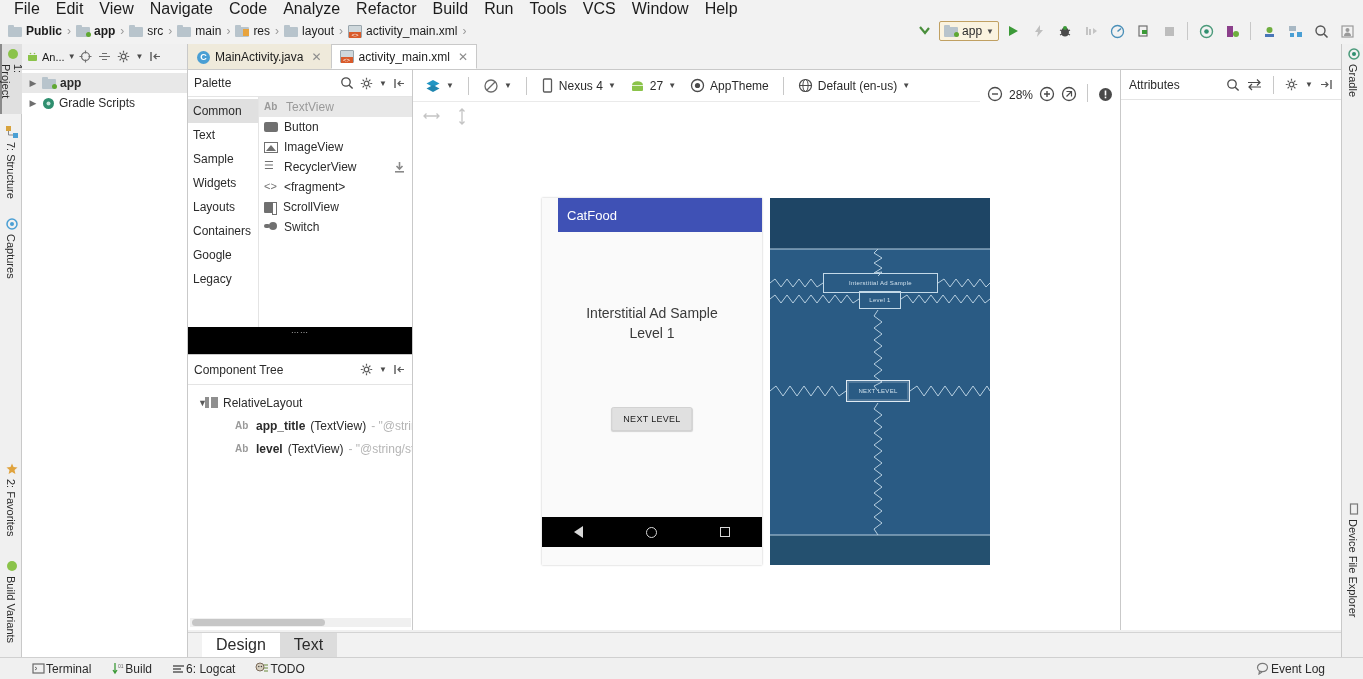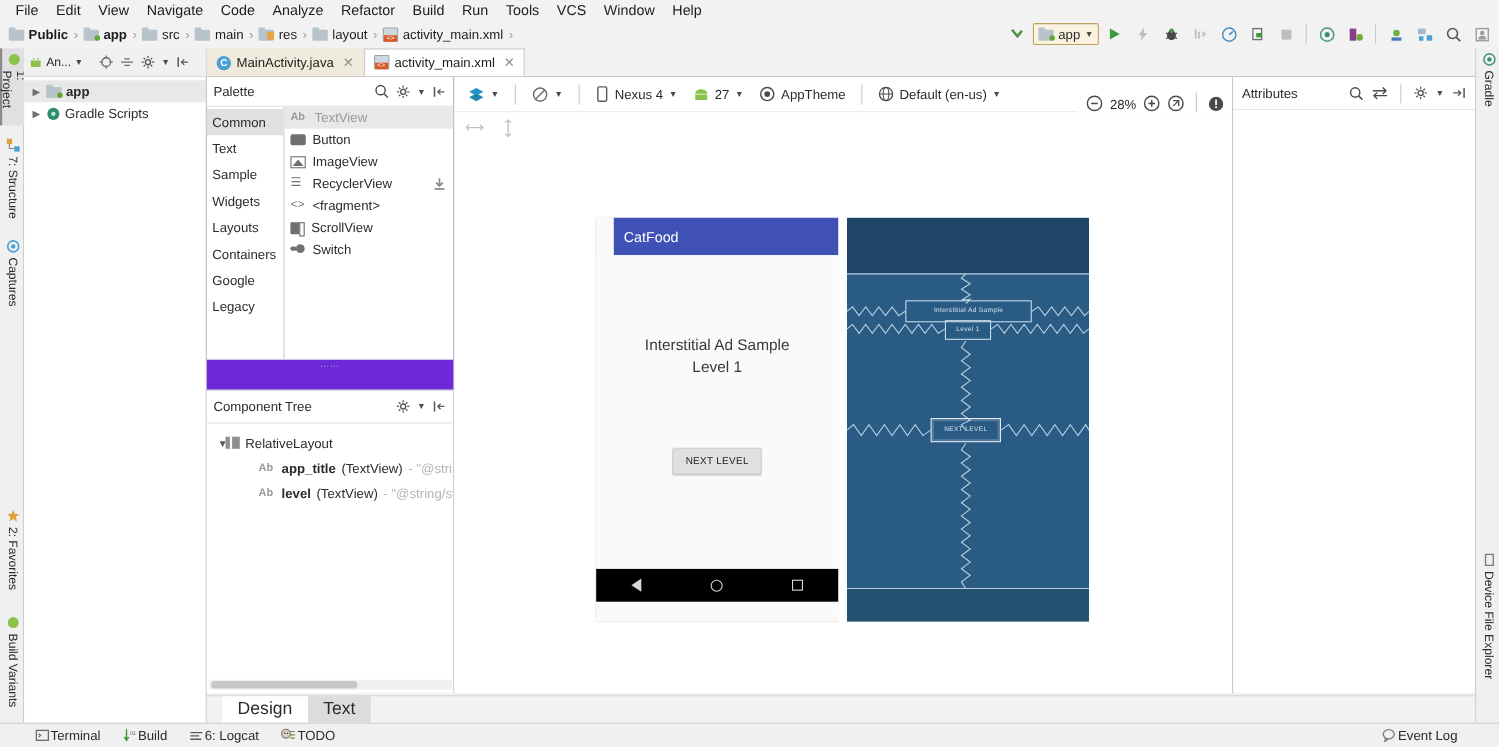--- a/index.html
+++ b/index.html
@@ -19,7 +19,7 @@
     background:#f2f2f2; display:flex; align-items:center; padding-left:6px;
   }
   .menubar .mi{
-    font-size:13px; color:#1c1c1c; padding:1px 8px; cursor:default; white-space:nowrap;
+    font-size:16px; color:#1c1c1c; padding:1px 8px; cursor:default; white-space:nowrap;
   }
 
   

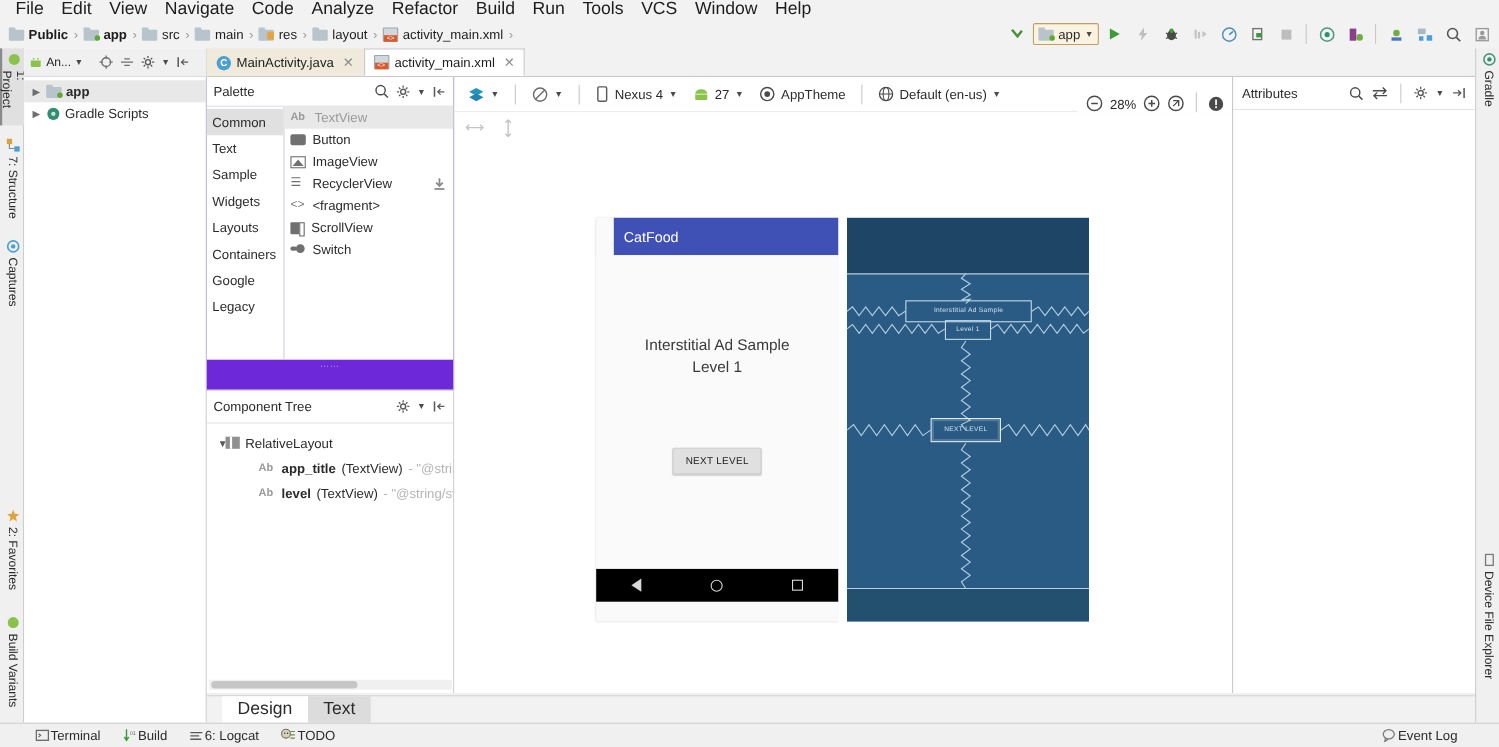--- a/index.html
+++ b/index.html
@@ -84,7 +84,7 @@
   }
   .proj-head{
     height:26px; background:#f0f0f0; display:flex; align-items:center;
-    padding:0 4px; gap:14px; border-bottom:1px solid #dcdcdc;
+    padding:0 4px; gap:3px; border-bottom:1px solid #dcdcdc;
   }
   .proj-head .ttl{ font-size:11px; color:#1c1c1c; display:flex;align-items:center;gap:3px; }
   .proj-body{ padding-top:3px; font-size:12px; }

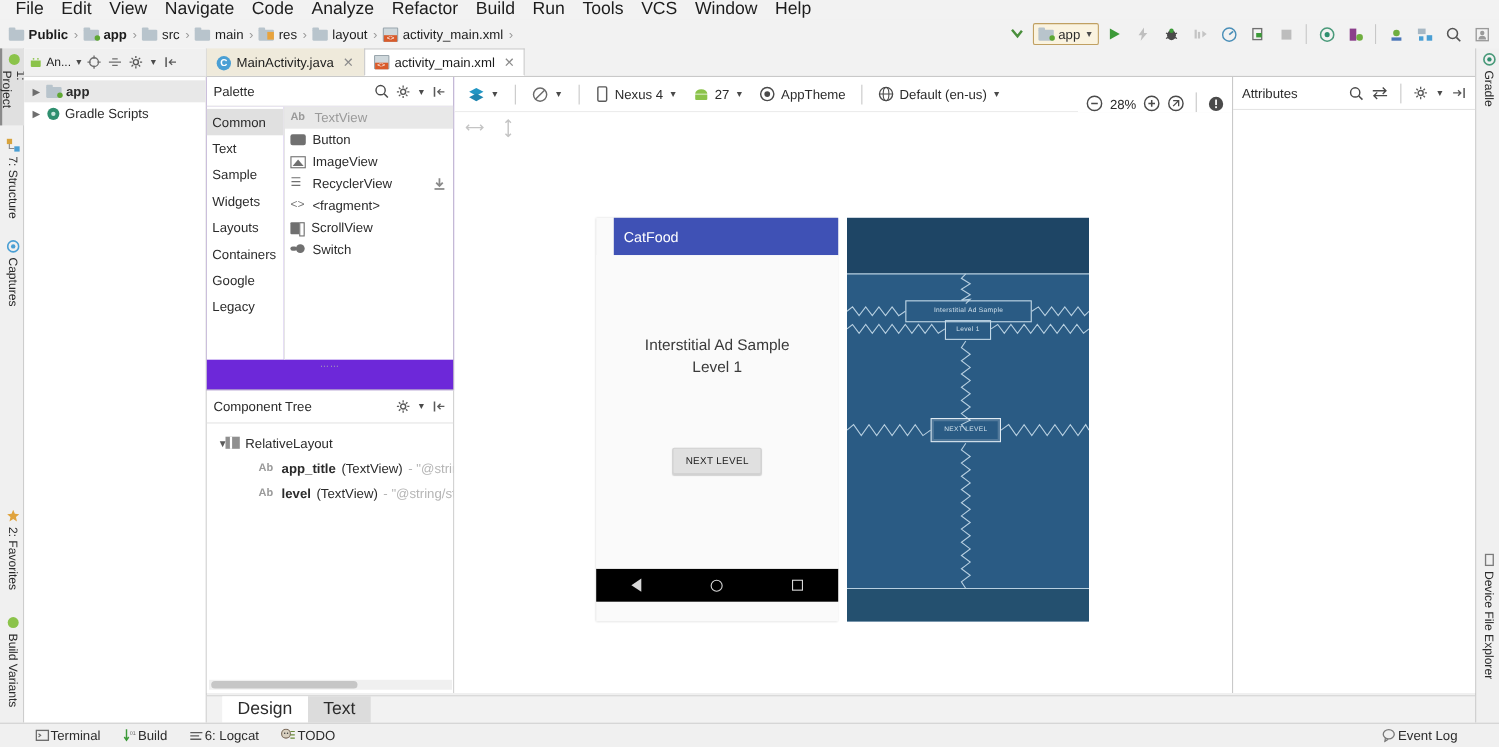--- a/index.html
+++ b/index.html
@@ -112,7 +112,7 @@
   
   .palette{
     position:absolute; left:188px; top:70px; width:225px; height:285px;
-    background:#6d28d9; border-right:1px solid #c9c9c9; border-bottom:1px solid #c9c9c9;
+    background:#000000; border-right:1px solid #c9c9c9; border-bottom:1px solid #c9c9c9;
   }
   .pal-head{
     height:27px; background:#fff; display:flex; align-items:center; padding:0 6px;

